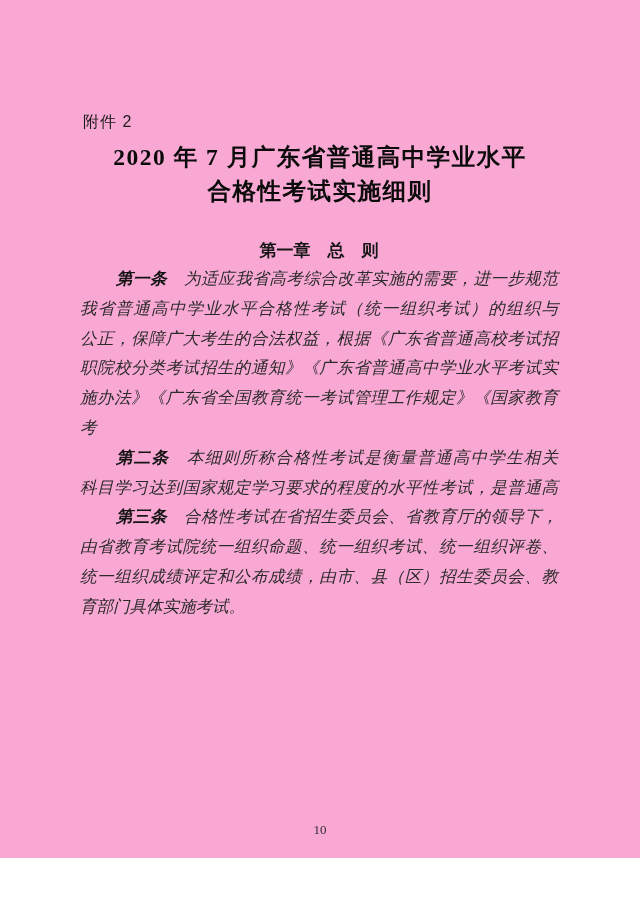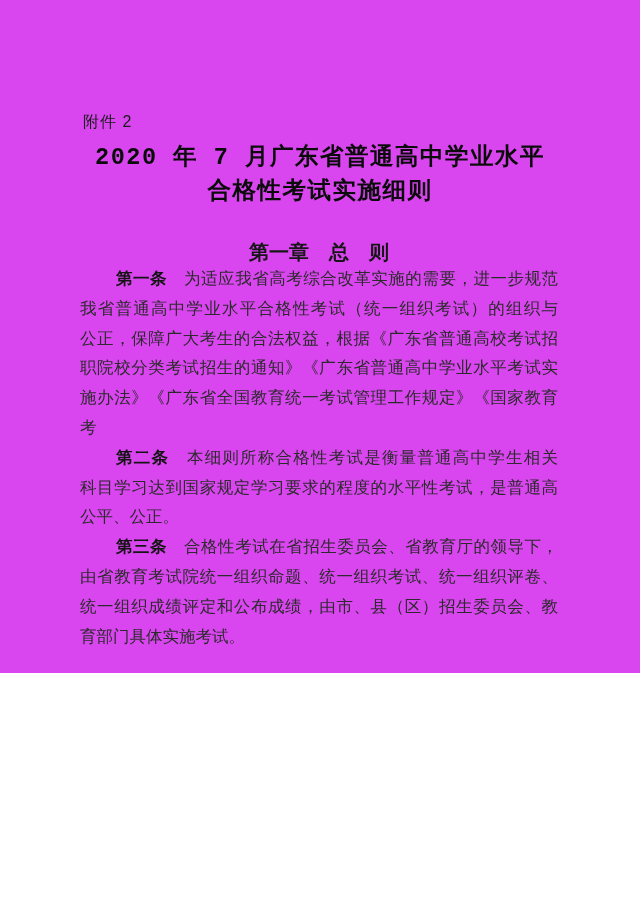--- a/index.html
+++ b/index.html
@@ -6,8 +6,8 @@
   .page {
     position: relative;
     width: 640px;
-    height: 673px;
-    background: #d946ef;
+    height: 858px;
+    background: #f9a8d4;
     font-family: "Liberation Serif", "DejaVu Serif", serif;
     overflow: hidden;
   }

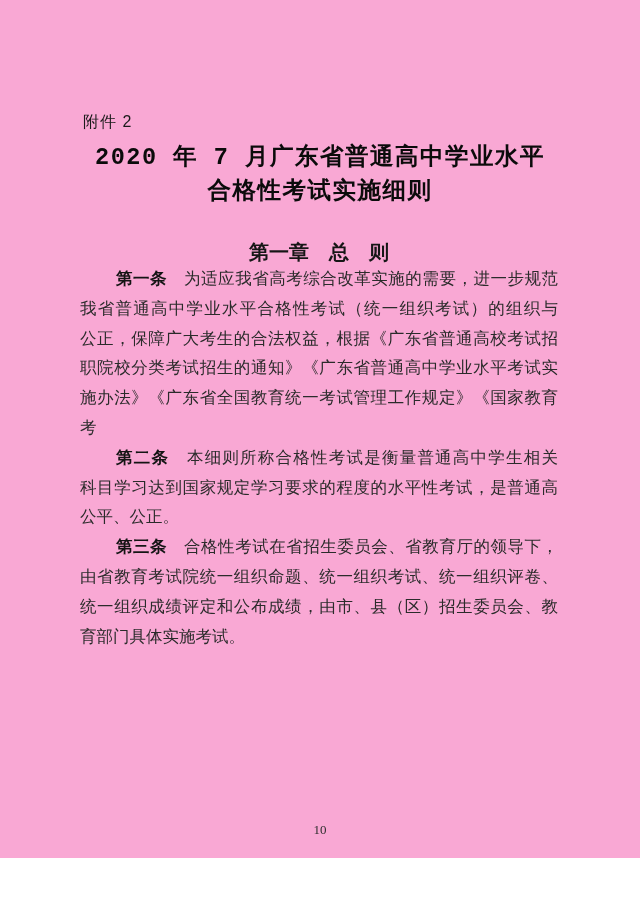--- a/index.html
+++ b/index.html
@@ -26,7 +26,7 @@
     width: 520px;
     top: 141px;
     text-align: center;
-    font-family: Liberation Mono, monospace;
+    font-family: Liberation Serif, serif;
     font-weight: 700;
     font-size: 23.5px;
     line-height: 33.5px;

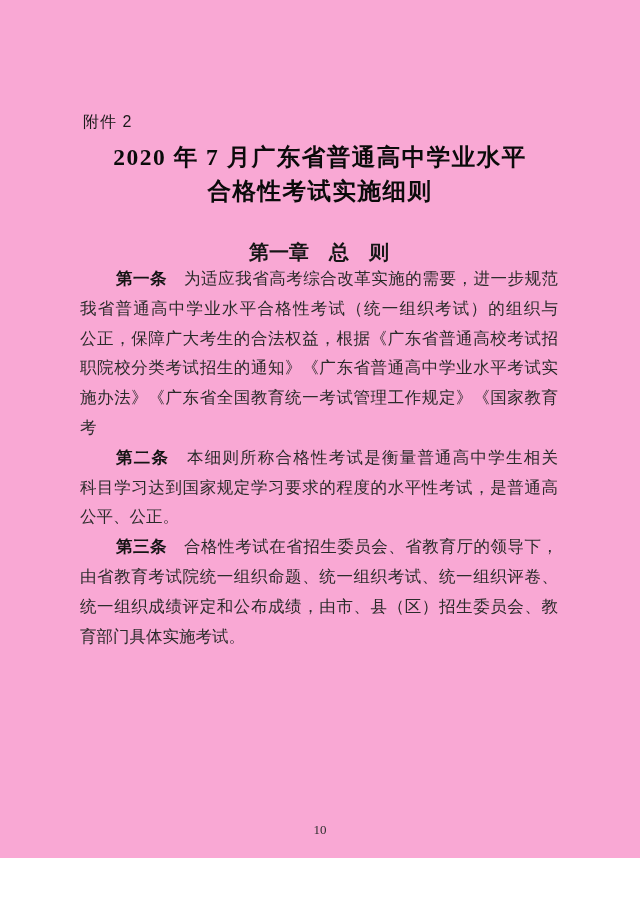--- a/index.html
+++ b/index.html
@@ -41,7 +41,7 @@
     text-align: center;
     font-family: "Liberation Sans", "DejaVu Sans", sans-serif;
     font-weight: 700;
-    font-size: 20px;
+    font-size: 17px;
     color: #161616;
   }
   .body-text {

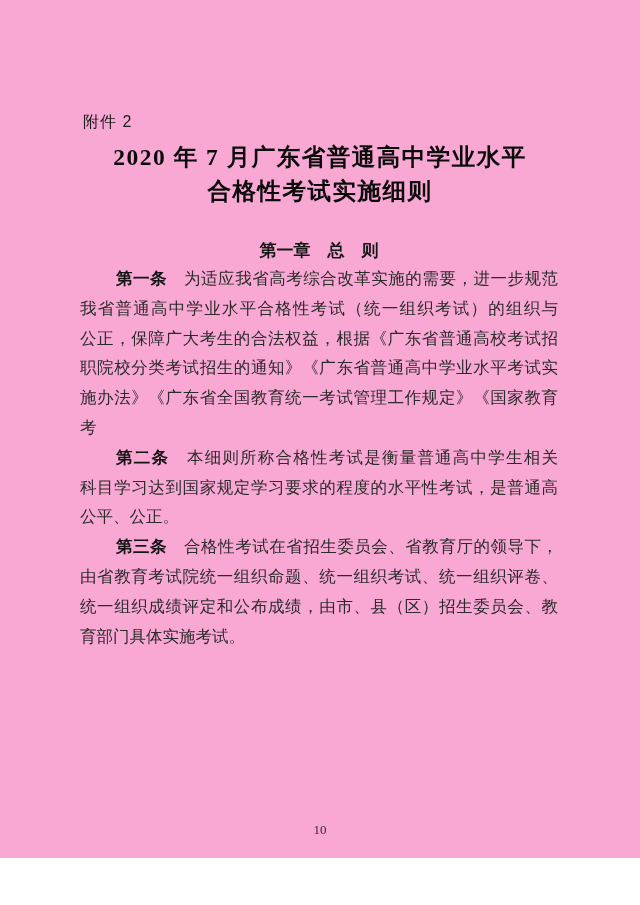--- a/index.html
+++ b/index.html
@@ -53,7 +53,7 @@
     line-height: 29.8px;
     color: #2b2b2b;
   }
-  .line { text-align: justify; text-align-last: justify; }
+  .line { text-align: justify; text-align-last: justify; font-style: italic; }
   .line.last { text-align-last: left; }
   .line.first { text-indent: 36px; }
   .lead { font-weight: 700; color: #141414; }

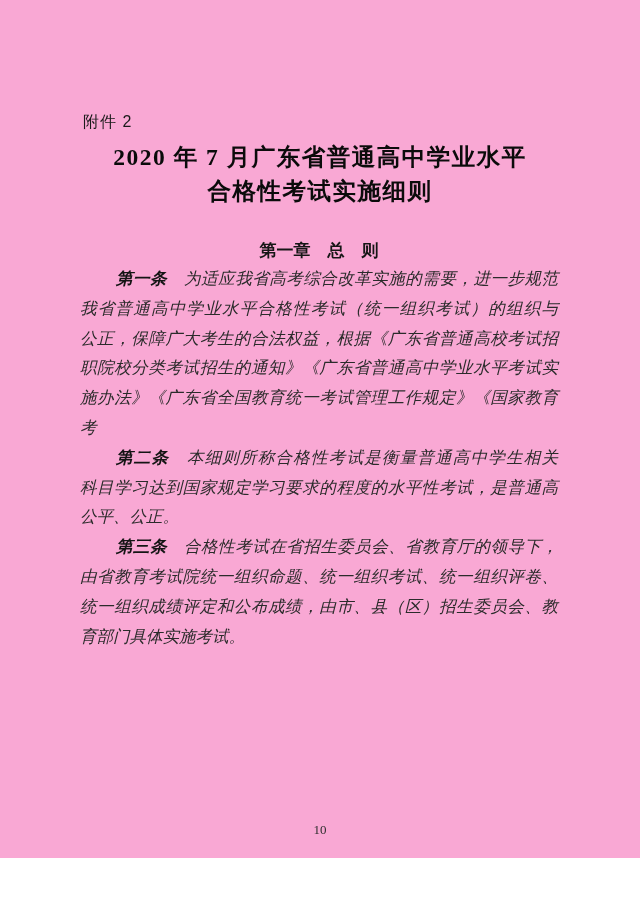--- a/index.html
+++ b/index.html
@@ -92,7 +92,6 @@
       <div>
         <div class="line first"><span class="lead">第二条</span>　本细则所称合格性考试是衡量普通高中学生相关</div>
         <div class="line">科目学习达到国家规定学习要求的程度的水平性考试，是普通高</div>
-        <div class="line last">公平、公正。</div>
       </div>
       <div>
         <div class="line first"><span class="lead">第三条</span>　合格性考试在省招生委员会、省教育厅的领导下，</div>

